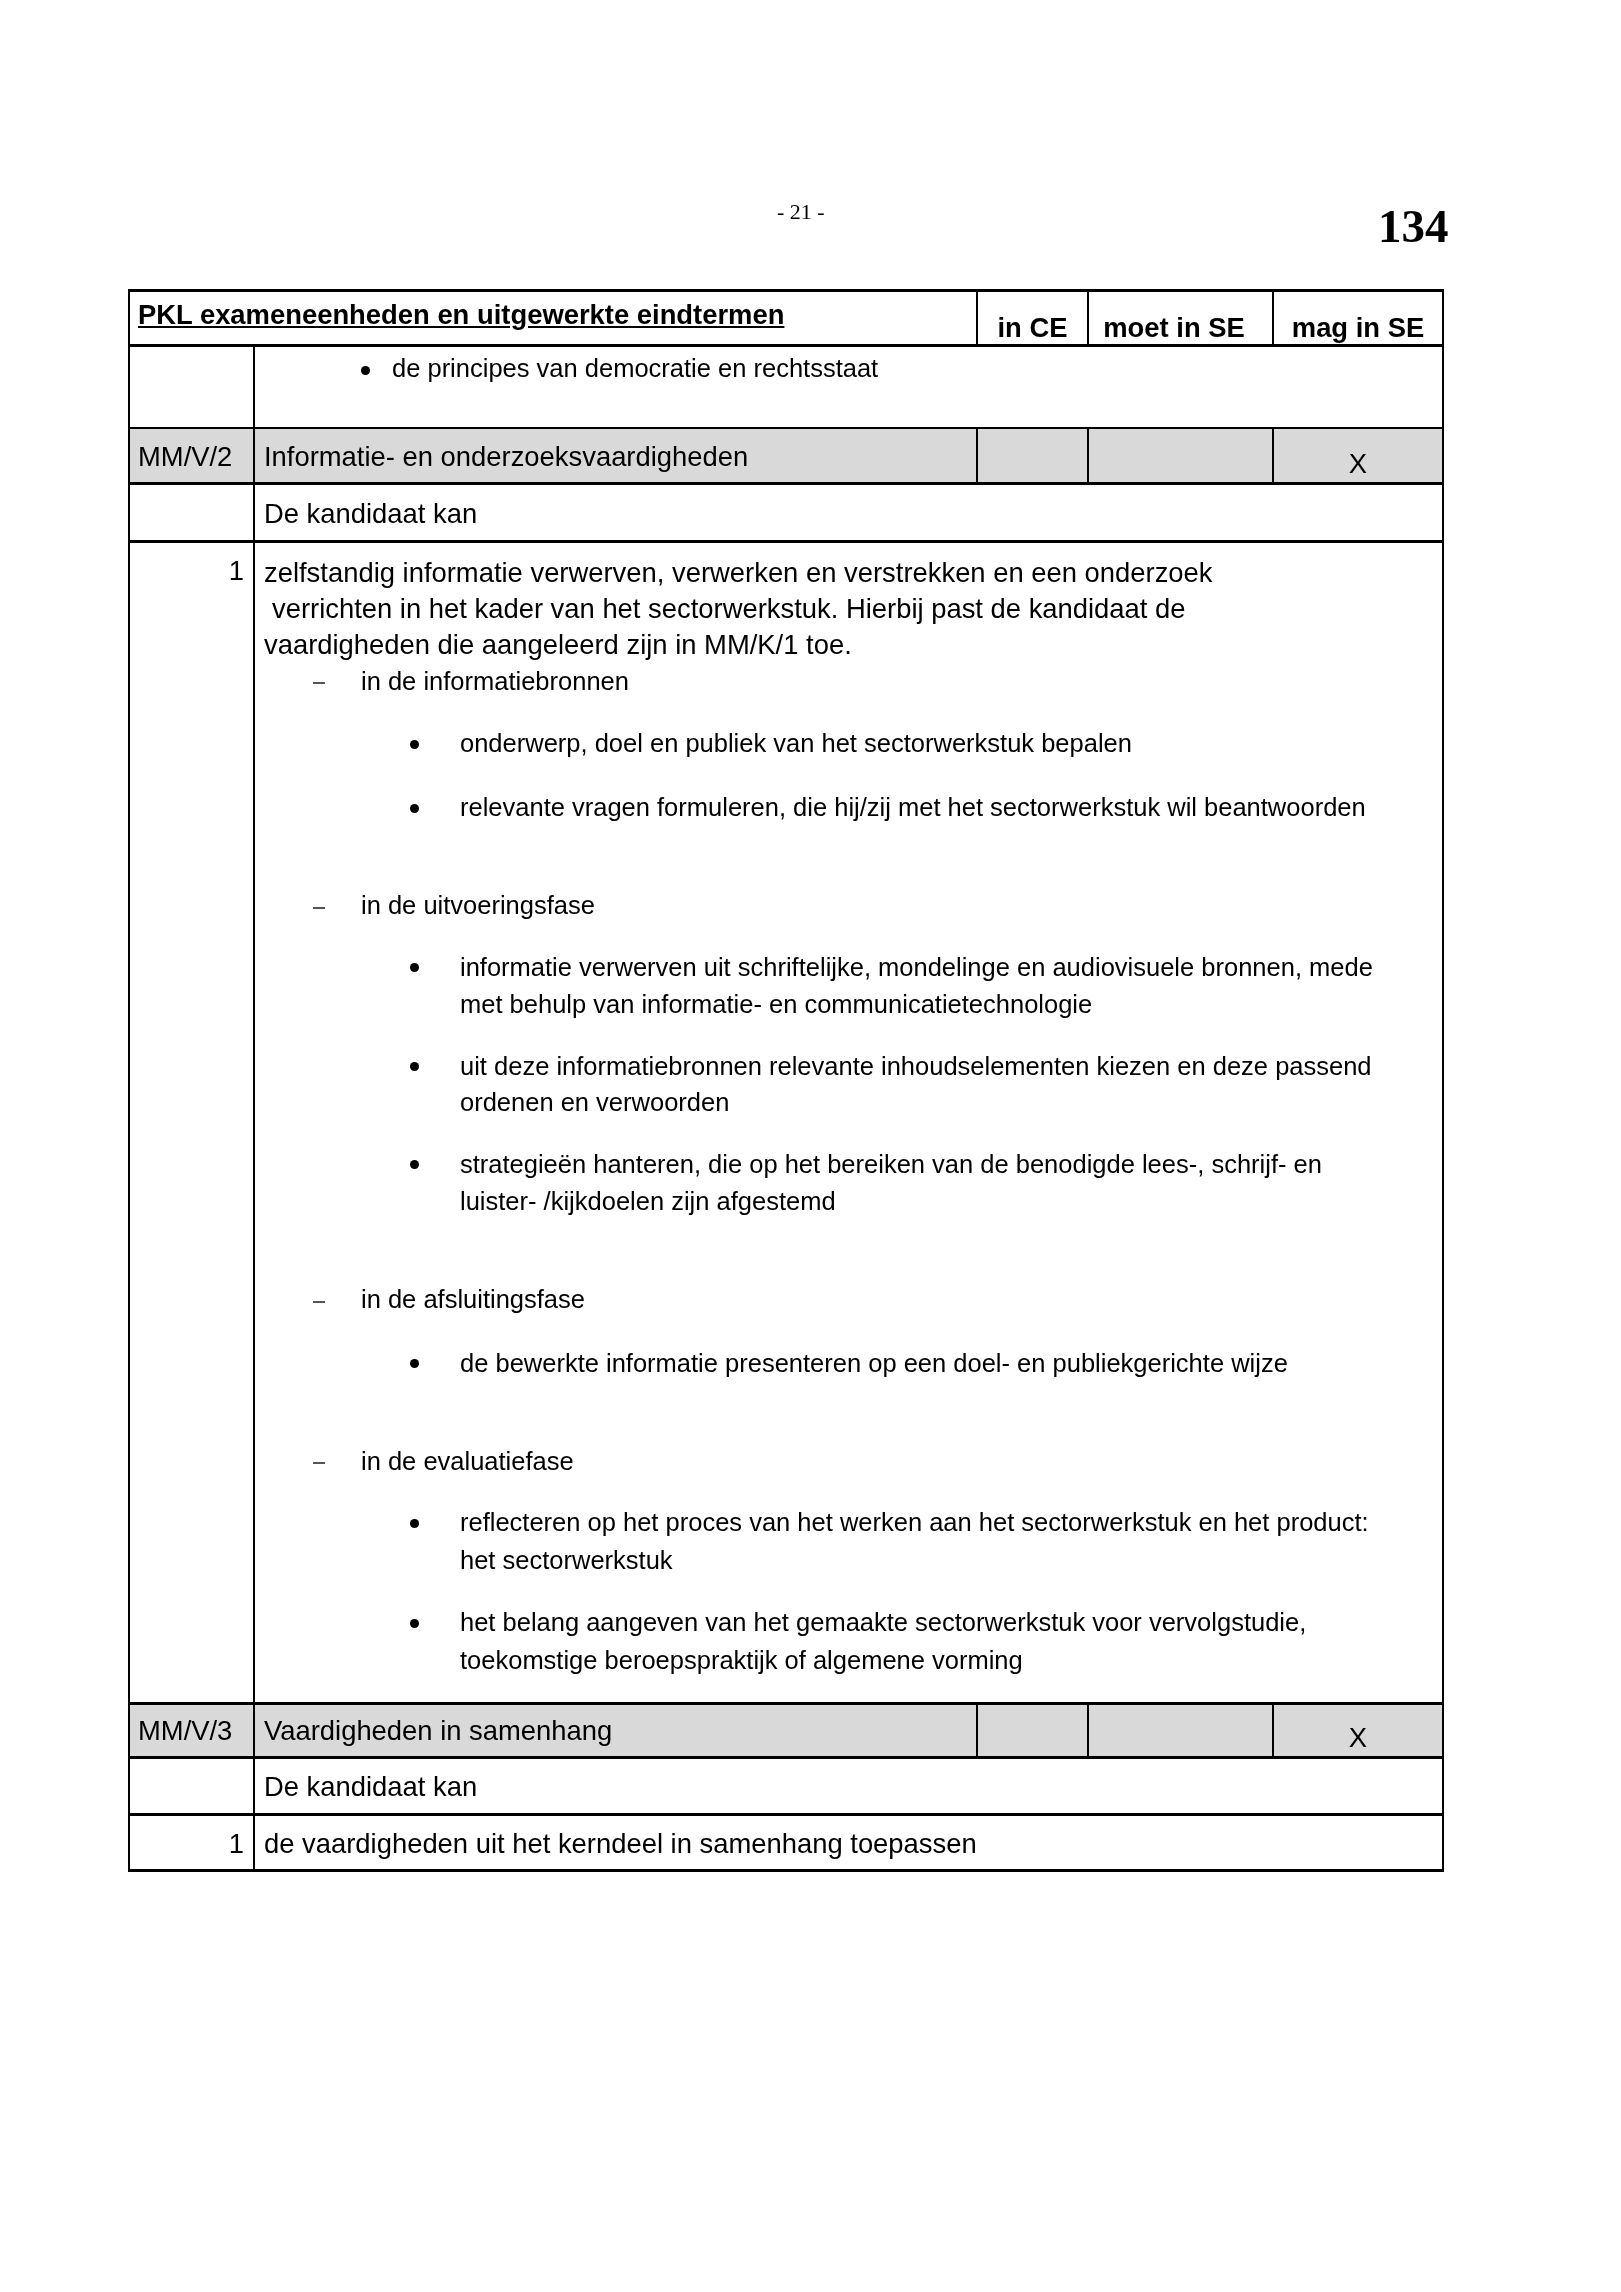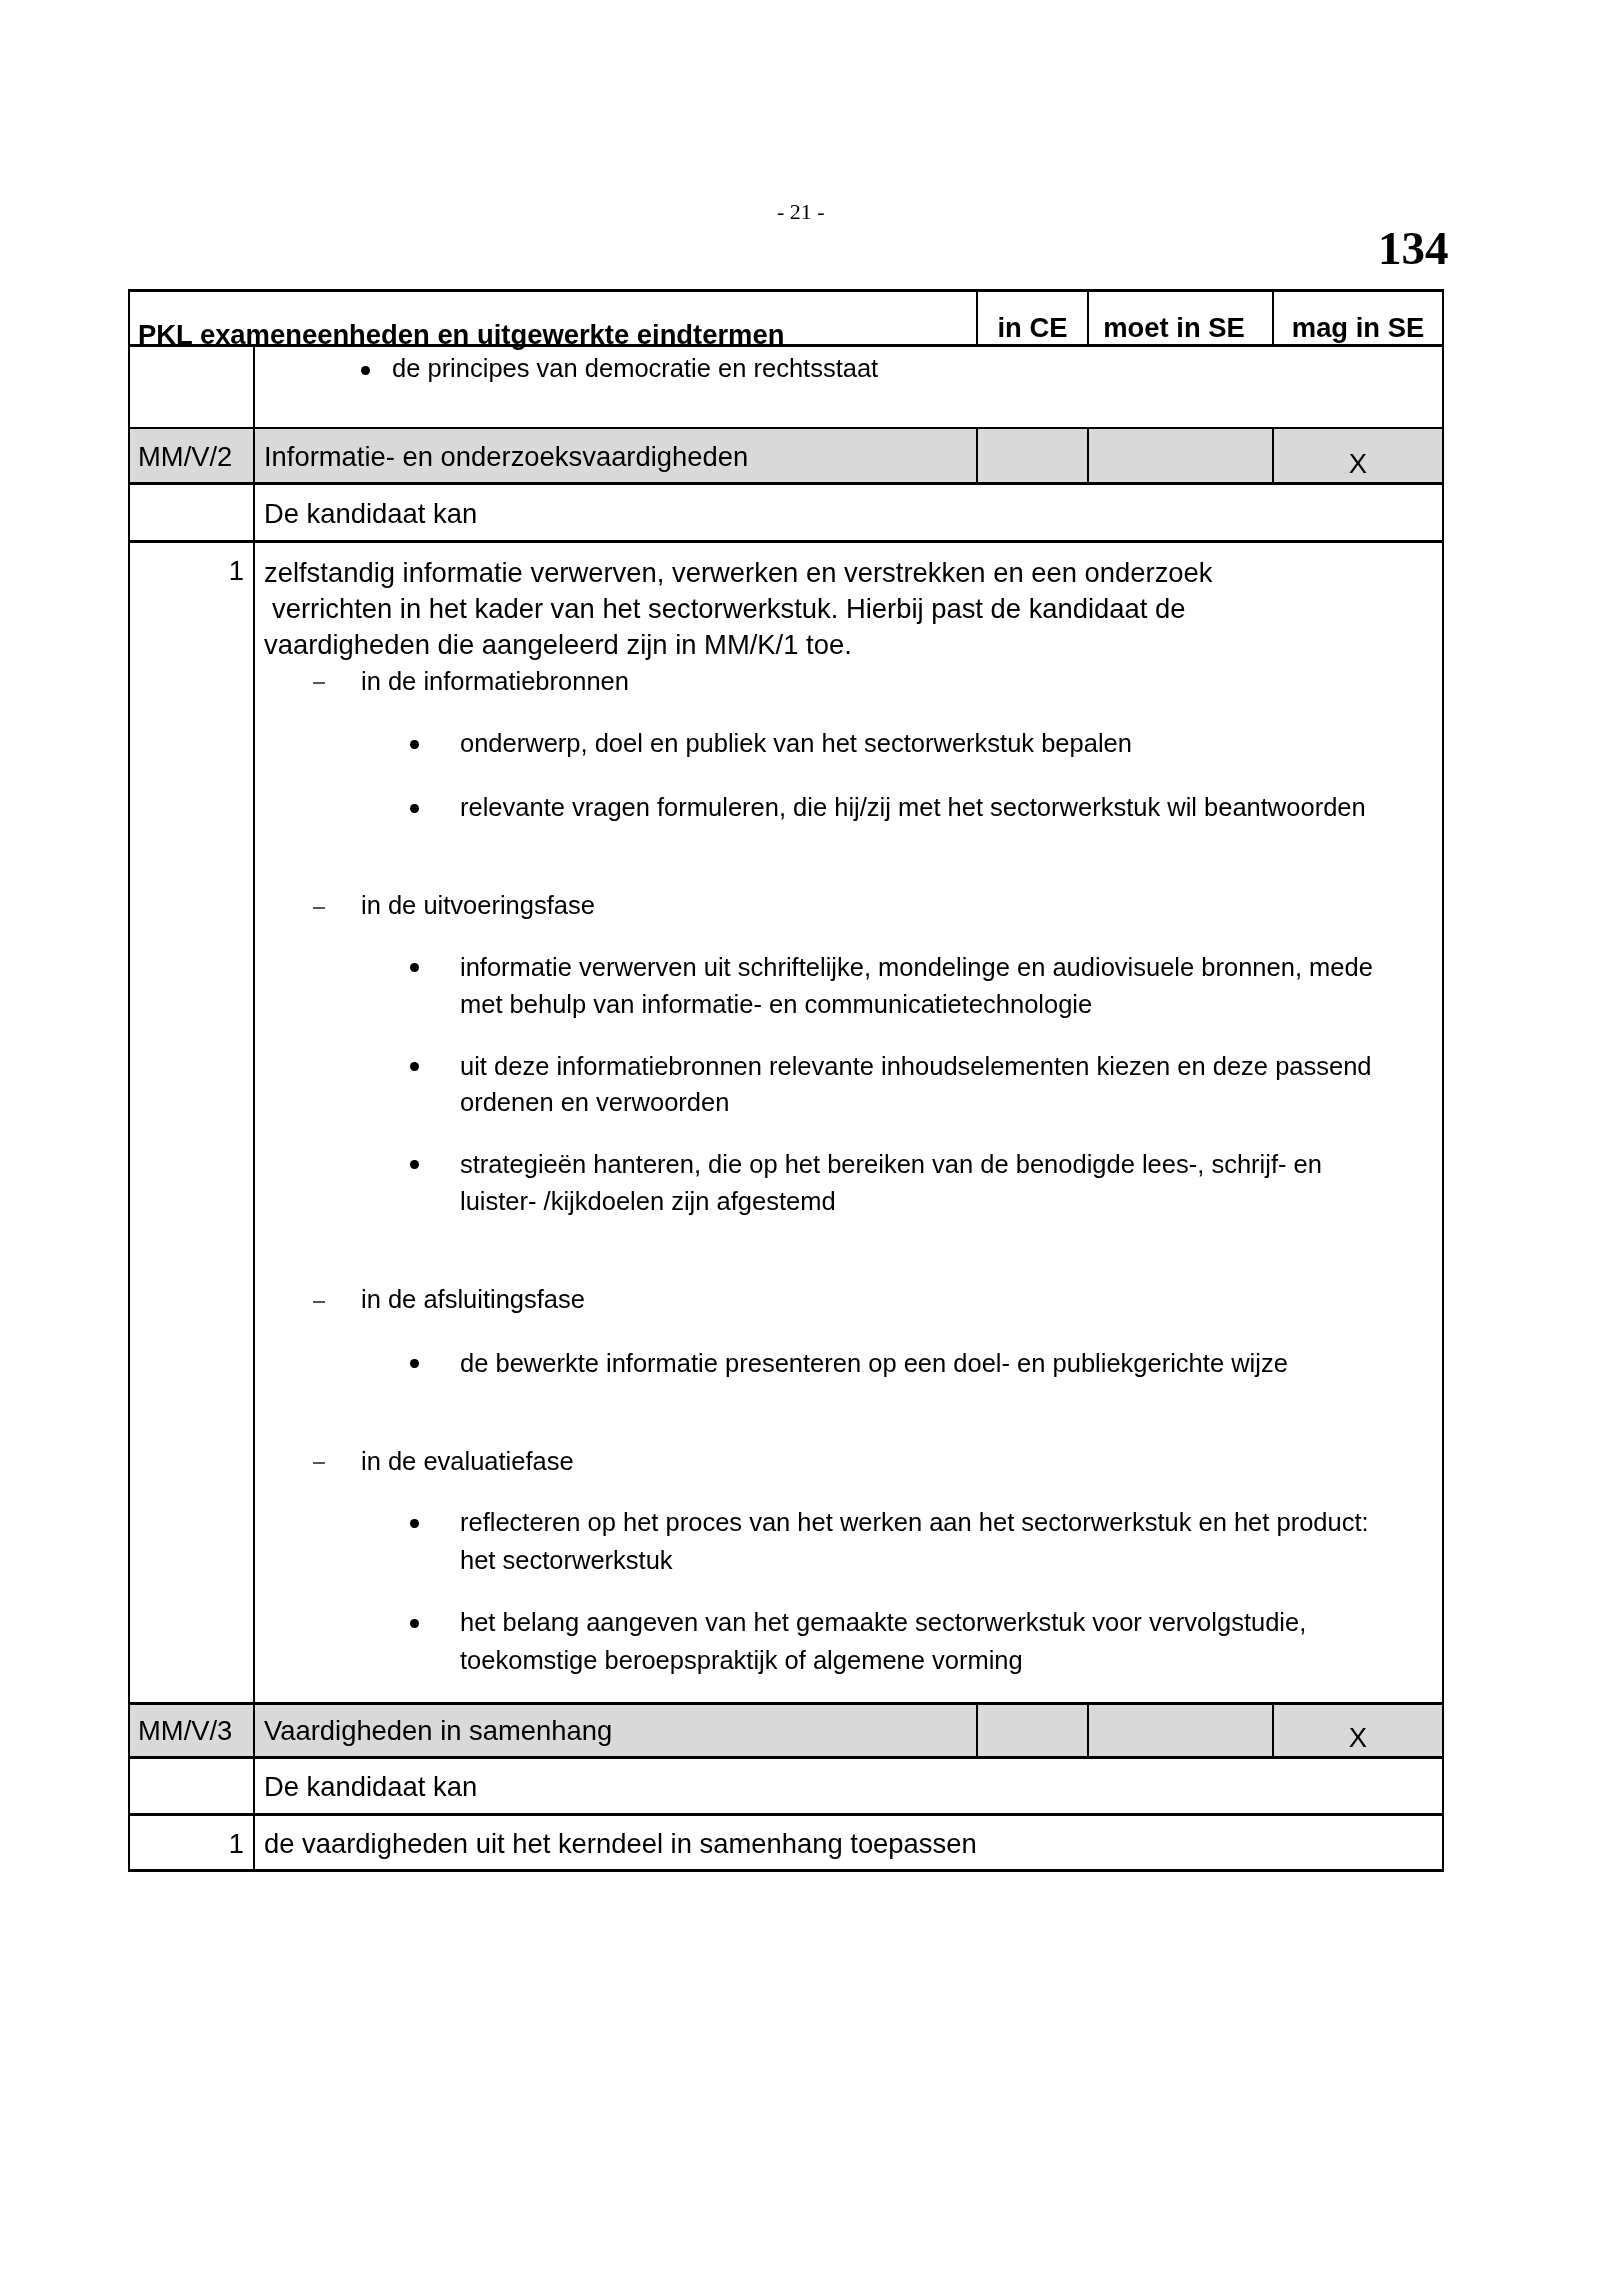--- a/index.html
+++ b/index.html
@@ -7,7 +7,7 @@
          font-family:"Liberation Sans", sans-serif; color:#000; }
   .abs { position:absolute; white-space:nowrap; }
   .pagenum { font-family:"Liberation Serif", serif; font-size:22px; top:199px; left:777px; }
-  .docnum  { font-family:"Liberation Serif", serif; font-weight:bold; font-size:47px; top:199px; left:1378px;margin-top:22px; }
+  .docnum  { font-family:"Liberation Serif", serif; font-weight:bold; font-size:47px; top:199px; left:1378px; }
 
   .hline { position:absolute; left:128px; width:1315px; height:2px; background:#000; }
   .hline.thick { height:2.9px; }

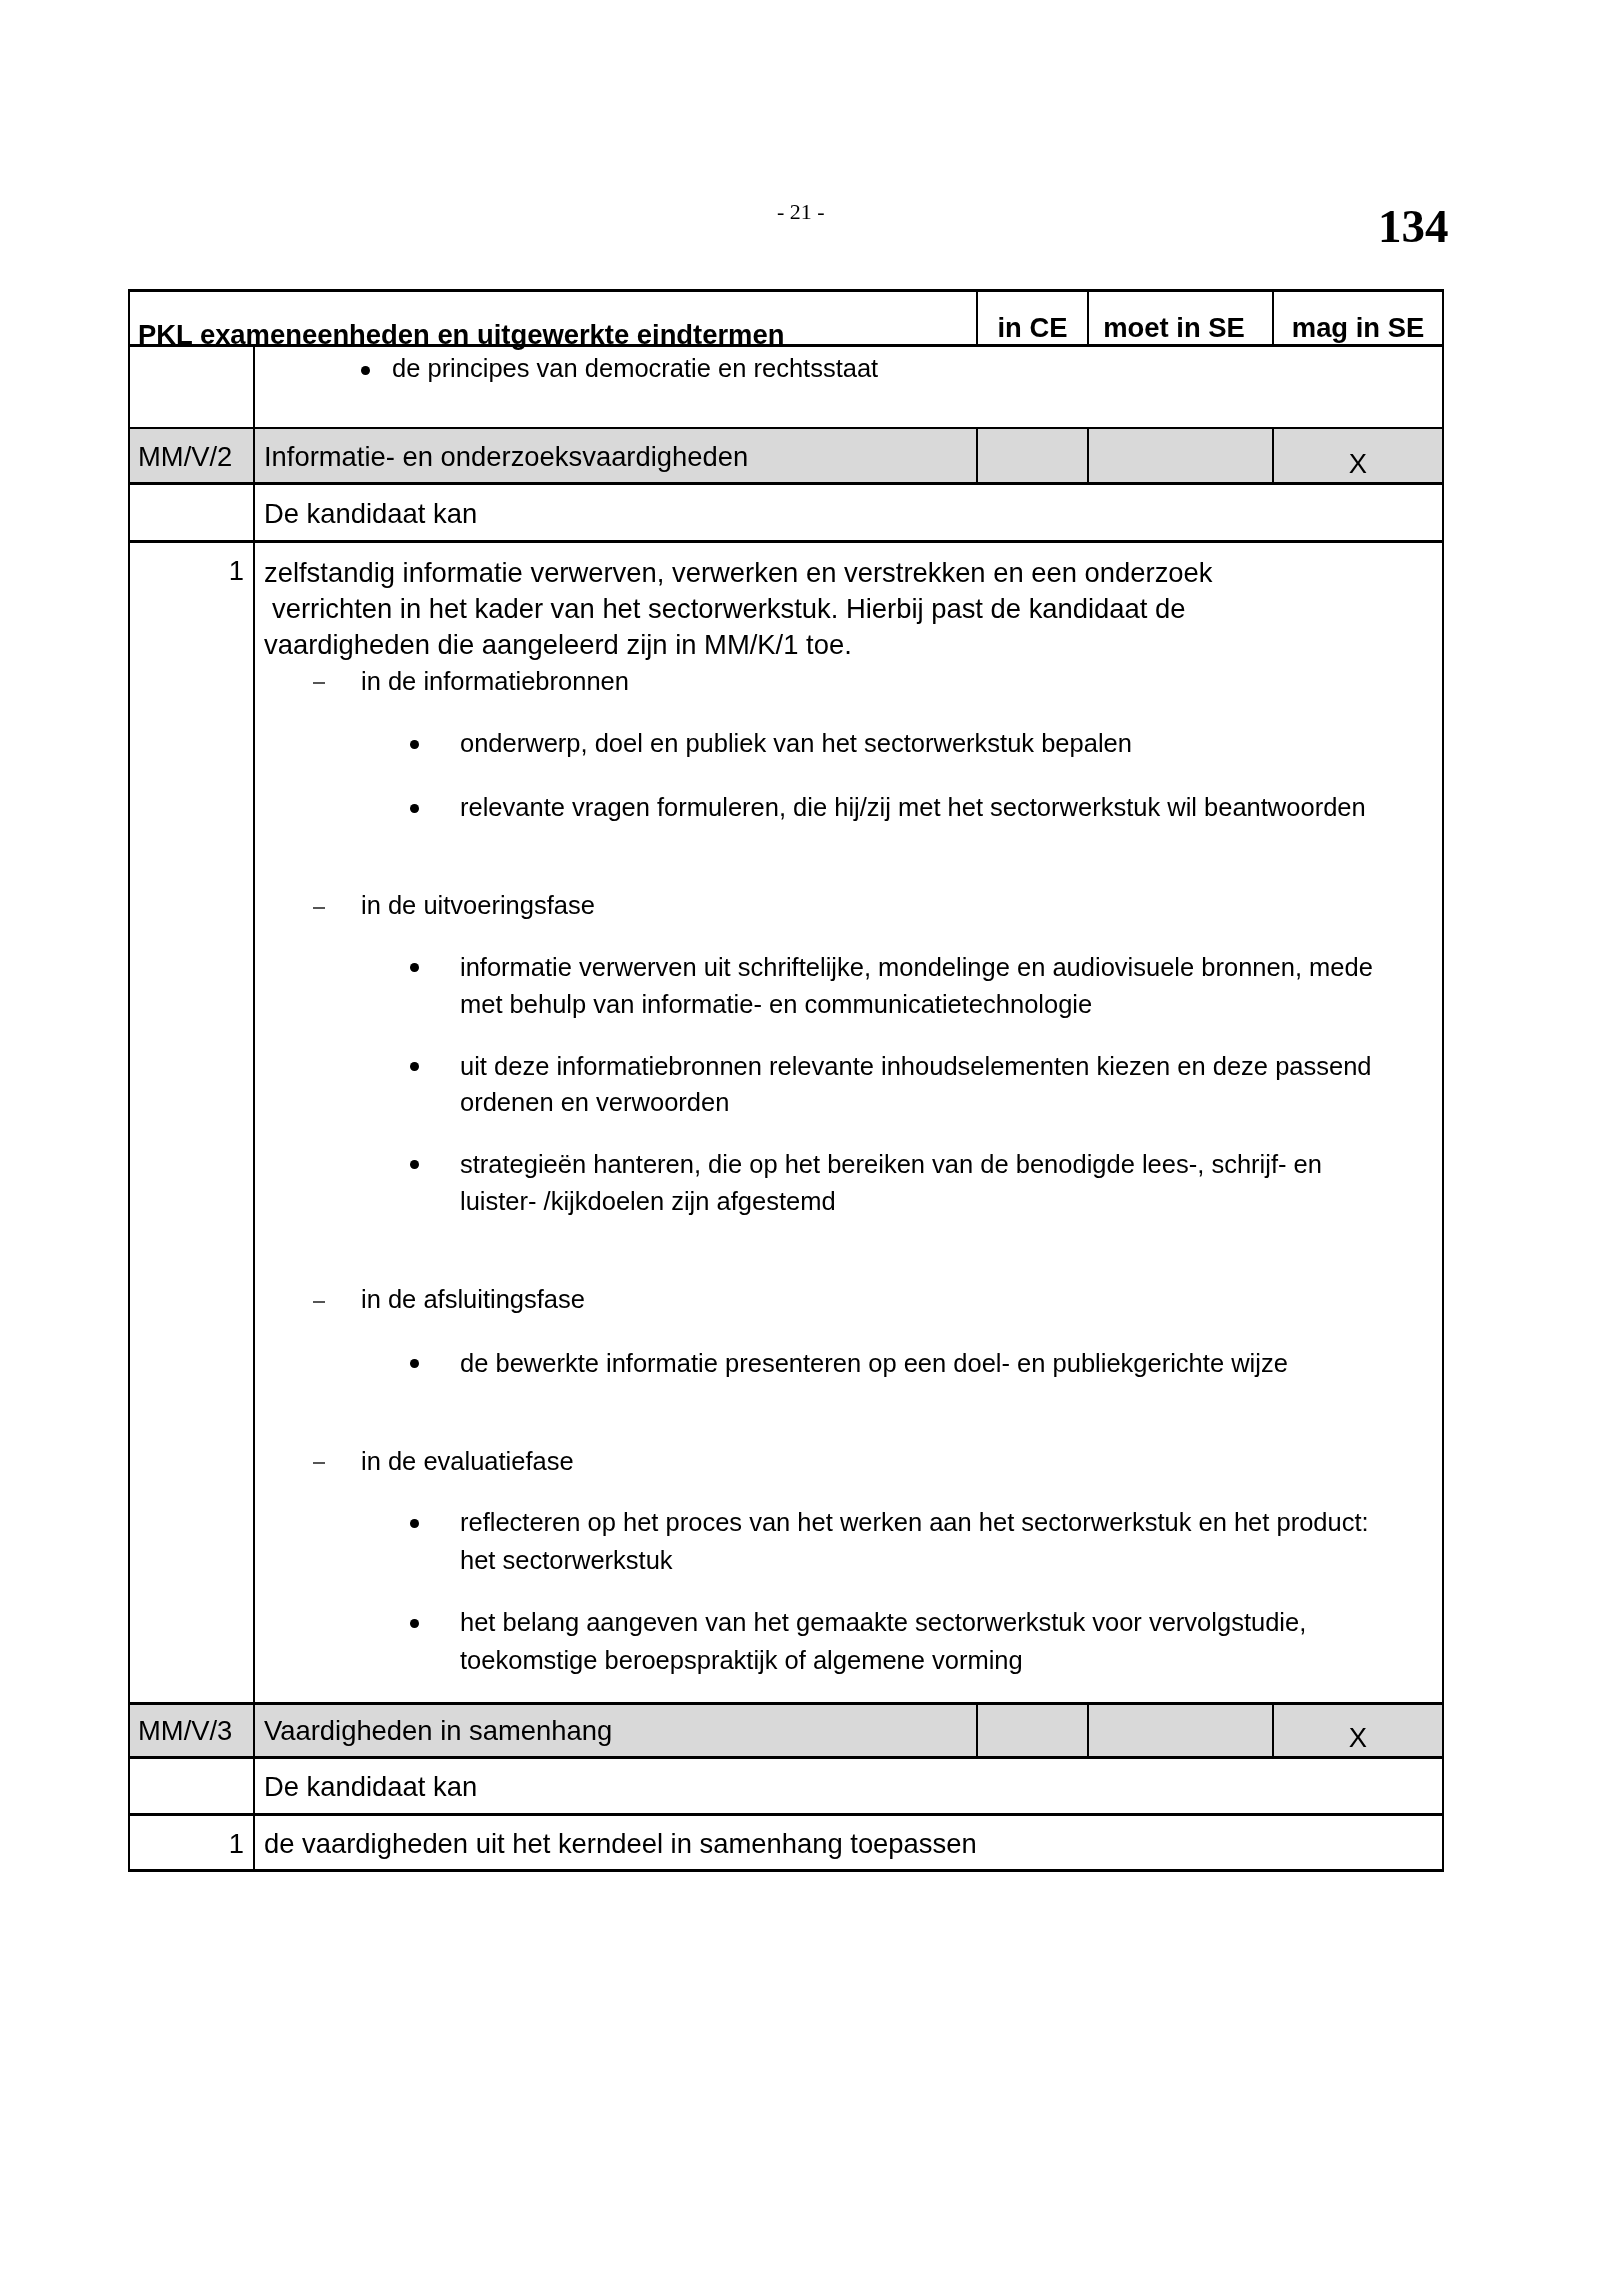--- a/index.html
+++ b/index.html
@@ -55,7 +55,7 @@
 <div class="vline" style="left:1087px; top:1703px; height:56px;"></div>
 <div class="vline" style="left:1272px; top:1703px; height:56px;"></div>
 
-<div class="abs hdr" style="left:138px; top:319px;">PKL exameneenheden en uitgewerkte eindtermen</div>
+<div class="abs hdr" style="left:138px; top:299px;text-decoration:underline;">PKL exameneenheden en uitgewerkte eindtermen</div>
 <div class="abs hdr center" style="left:978px; width:109px; top:305px;">in CE</div>
 <div class="abs hdr center" style="left:1089px; width:170px; top:305px;">moet in SE</div>
 <div class="abs hdr center" style="left:1274px; width:168px; top:305px;">mag in SE</div>

